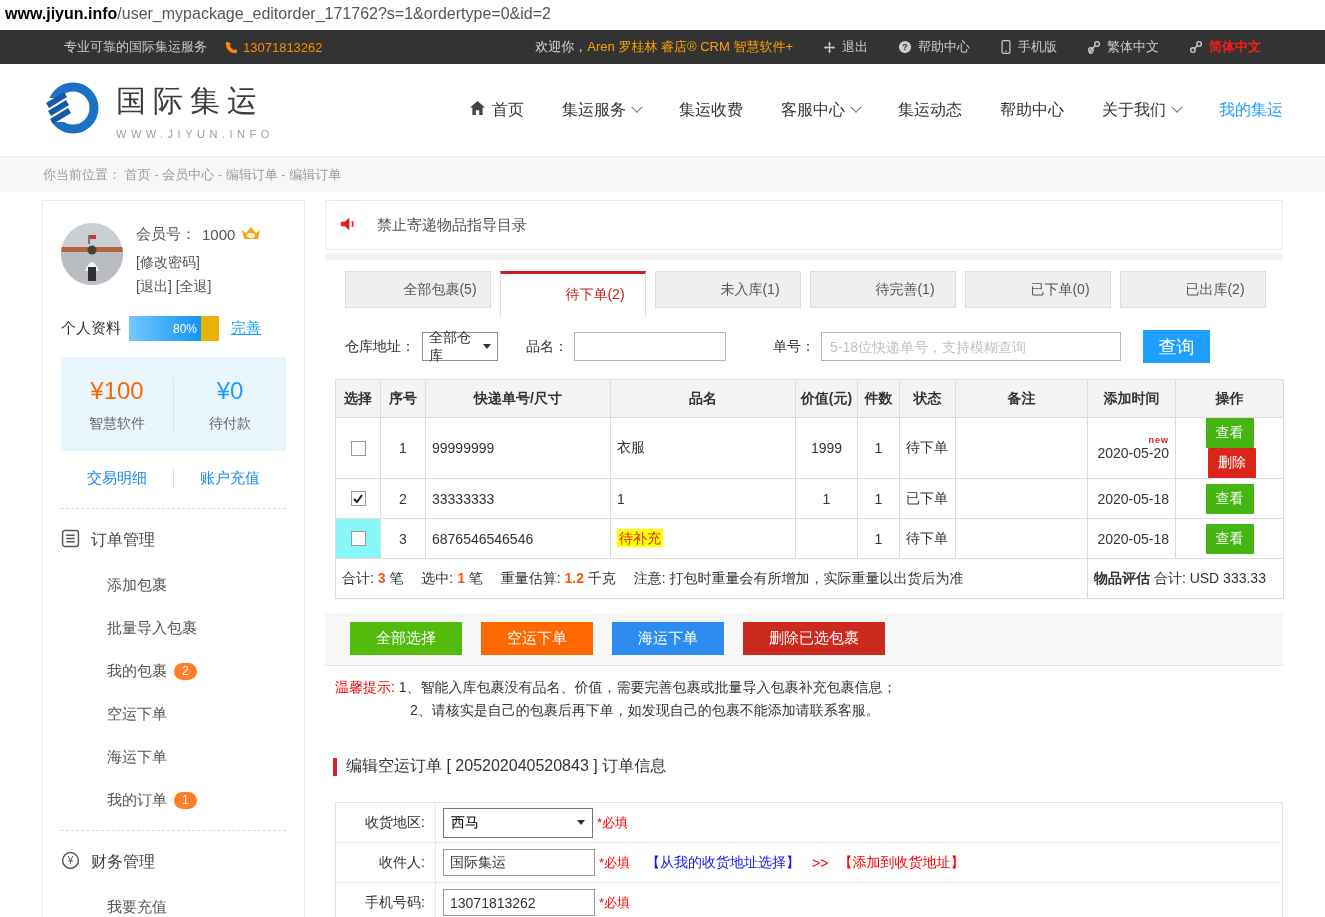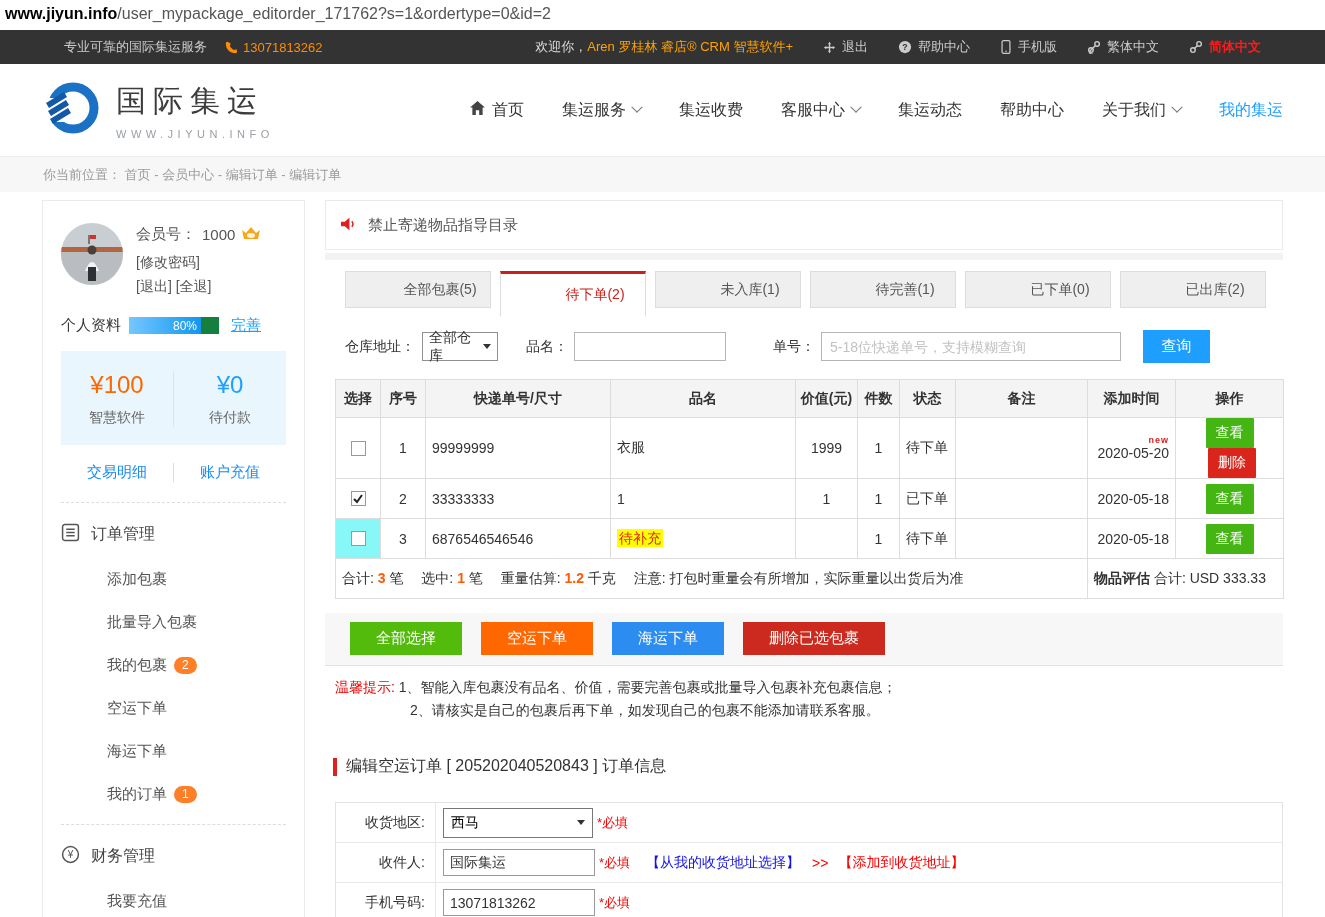--- a/index.html
+++ b/index.html
@@ -74,7 +74,7 @@
   
   .main { flex:1; min-width:0; }
   .notice { border:1px solid #eaeaea; height:50px; display:flex; align-items:center;
-    gap:11px; padding:0 14px; font-size:15px; color:#555; }
+    gap:20px; padding:0 14px; font-size:15px; color:#555; }
   .strip { height:7px; background:#f2f2f2; margin:3px 0 11px; }
   .tabs { display:flex; gap:9px; padding-left:20px; align-items:flex-start; height:47px; }
   .tab { width:146px; height:37px; background:#efefef; border:1px solid #ddd;

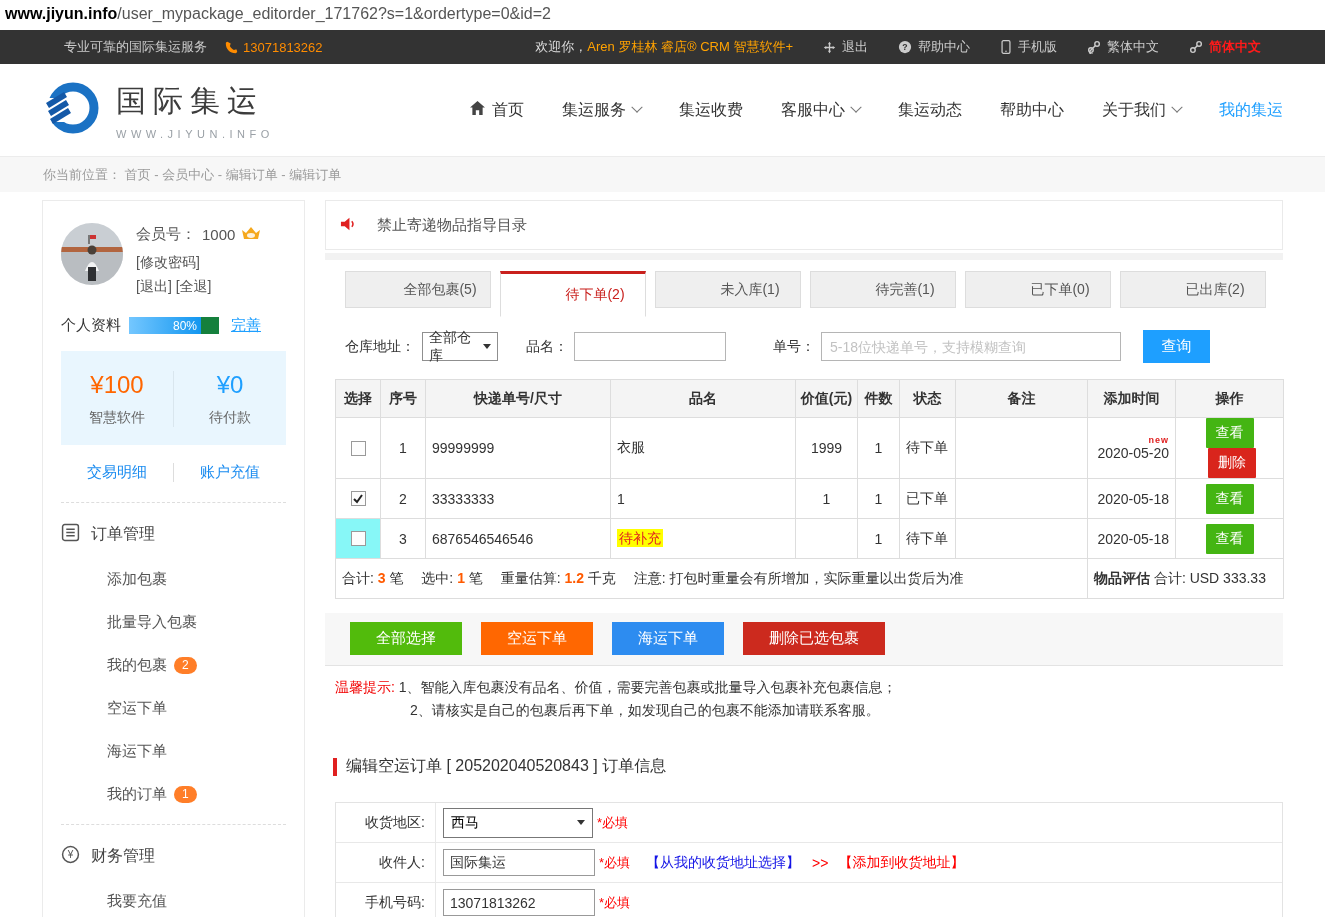--- a/index.html
+++ b/index.html
@@ -50,7 +50,7 @@
   .pinfo .row2 { margin-top:10px; font-size:14px; }
   .pinfo .row3 { margin-top:6px; font-size:14px; }
   .progress-row { display:flex; align-items:center; margin-top:20px; font-size:15px; color:#333; }
-  .pbar { width:90px; height:17px; background:#15803d; margin-left:8px; }
+  .pbar { width:90px; height:25px; background:#eab308; margin-left:8px; }
   .pfill { width:80%; height:100%; background:linear-gradient(90deg,#74c7ff,#1296f0);
     color:#fff; font-size:12px; display:flex; align-items:center; justify-content:flex-end;
     padding-right:4px; }

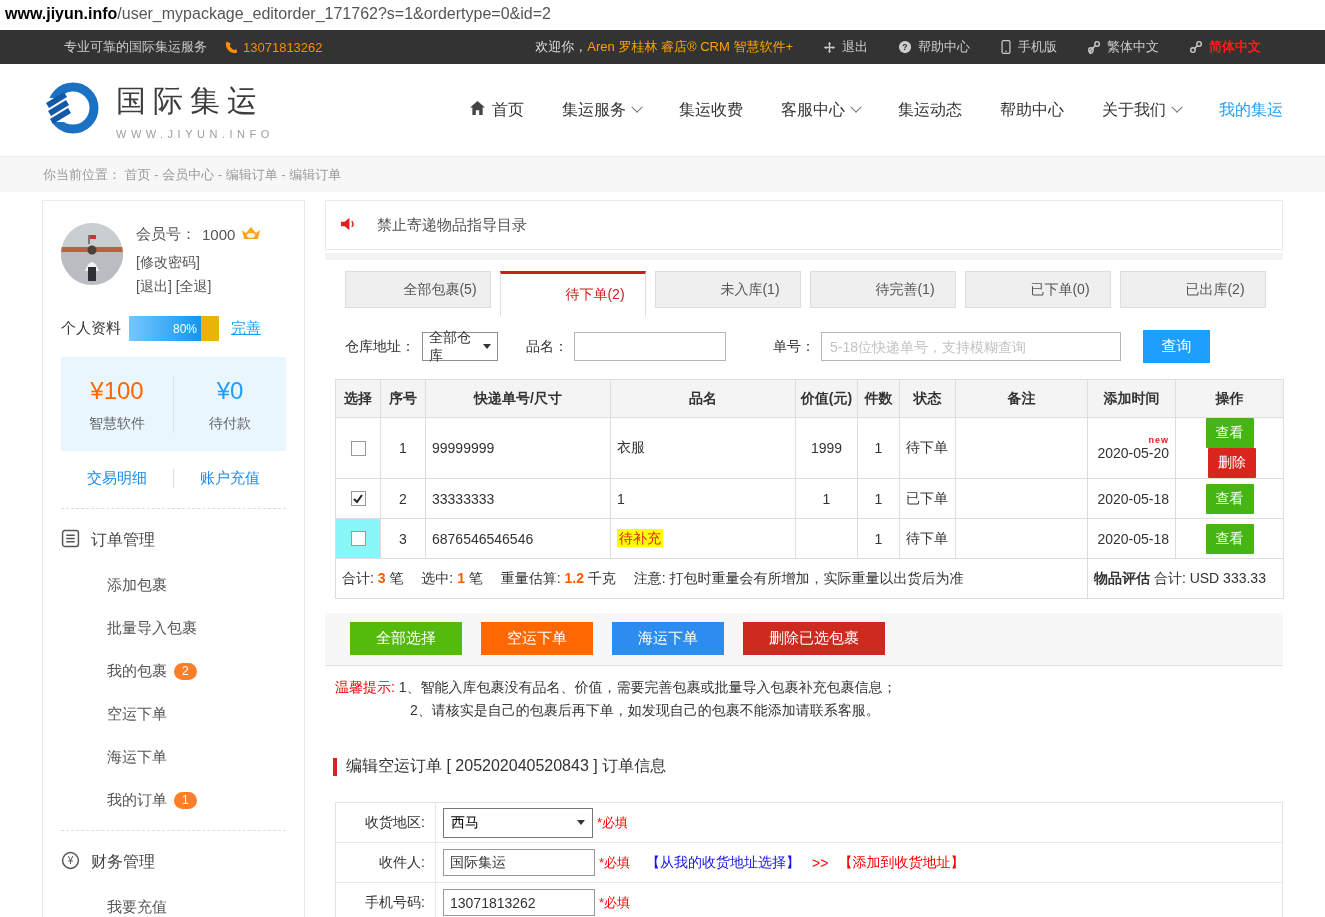--- a/index.html
+++ b/index.html
@@ -95,7 +95,7 @@
   .inp.name { width:152px; margin-left:6px; }
   .inp.track { width:300px; margin-left:6px; }
   .btn-query { margin-left:22px; width:67px; height:33px; background:#1E9FFF; color:#fff;
-    border:none; font-size:15px; cursor:pointer; font-family:inherit; }
+    border:none; font-size:18px; cursor:pointer; font-family:inherit; }
 
   table.pkg { width:calc(100% - 10px); margin-left:10px; border-collapse:collapse;
     table-layout:fixed; font-size:14px; color:#333; }

